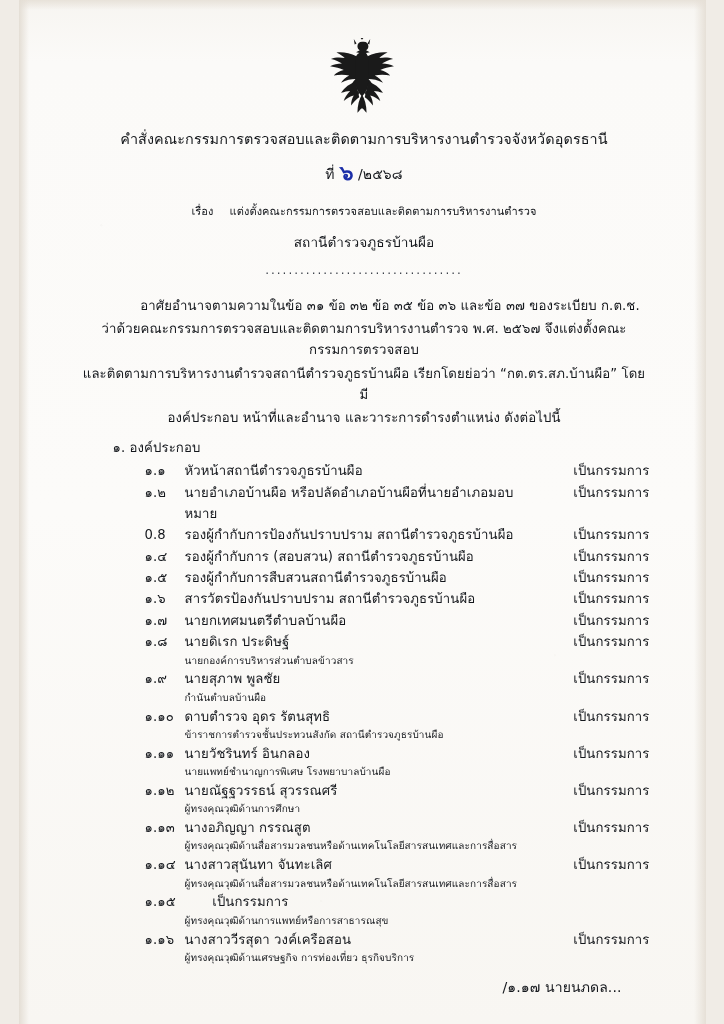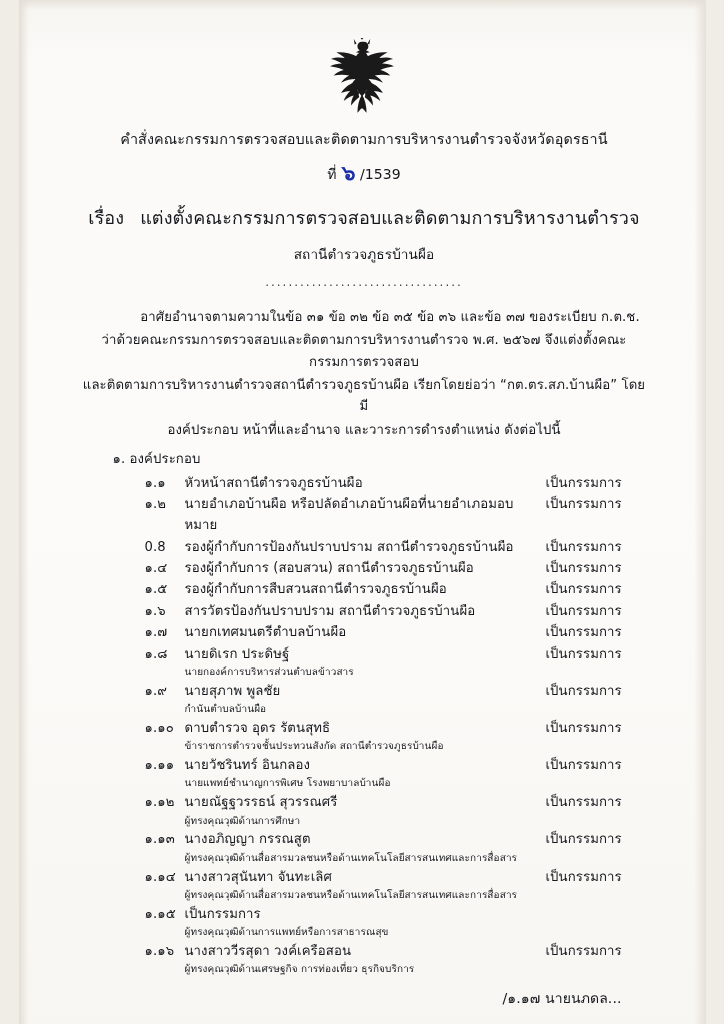--- a/index.html
+++ b/index.html
@@ -204,7 +204,7 @@
       <div class="order-no">
         <span>ที่</span>
         <span class="handwritten">๖</span>
-        <span>/1539</span>
+        <span>/๒๕๖๘</span>
       </div>
 
       <div class="subject-line">

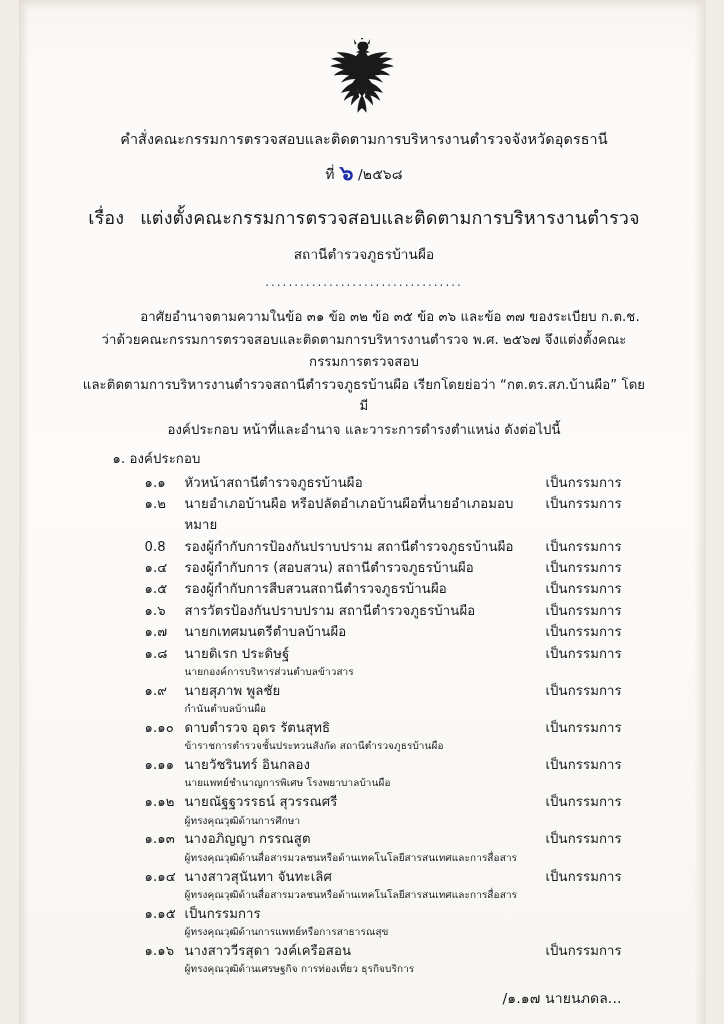--- a/index.html
+++ b/index.html
@@ -87,7 +87,7 @@
     font-weight: 700;
   }
   .subject-line {
-    font-size: 18px;
+    font-size: 11px;
     margin: 0 0 10px 0;
   }
   .subject-line .lbl { margin-right: 16px; }

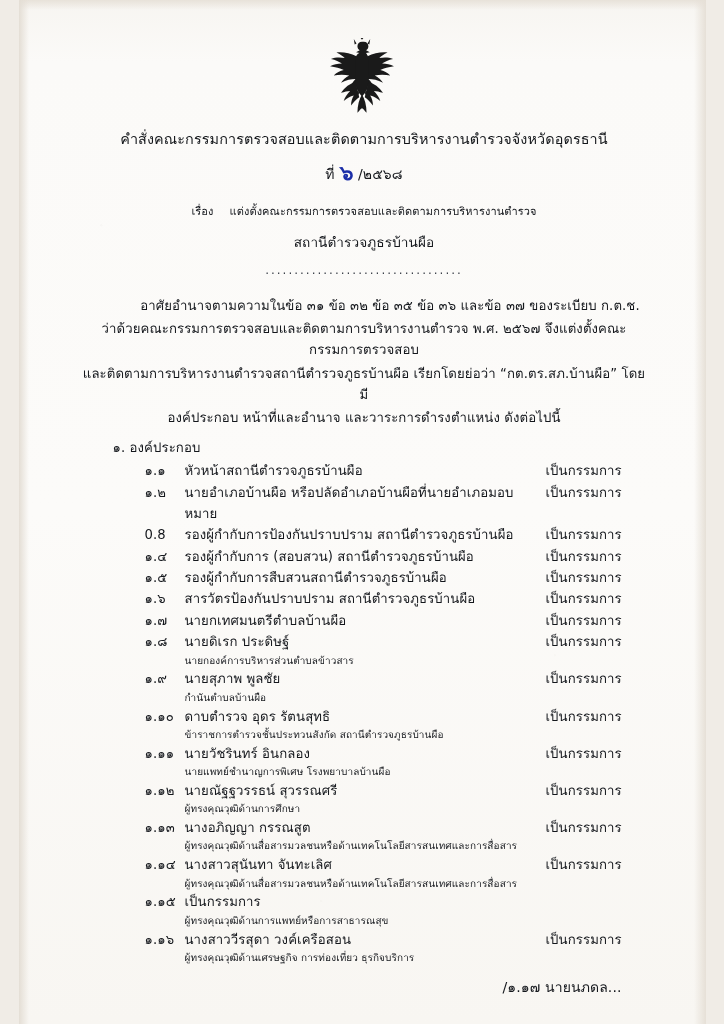--- a/index.html
+++ b/index.html
@@ -136,7 +136,7 @@
   .item .role {
     flex: 0 0 auto;
     width: 104px;
-    text-align: left;
+    text-align: right;
   }
   .sub {
     padding-left: 106px;

